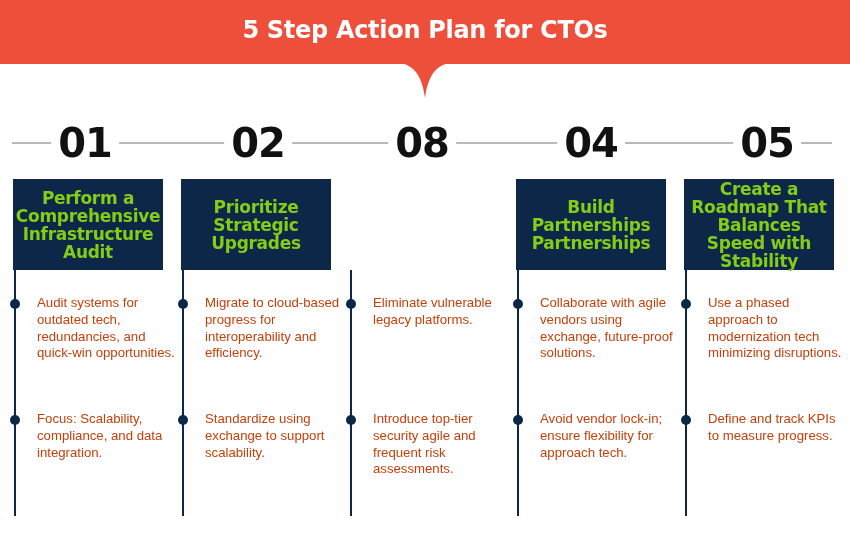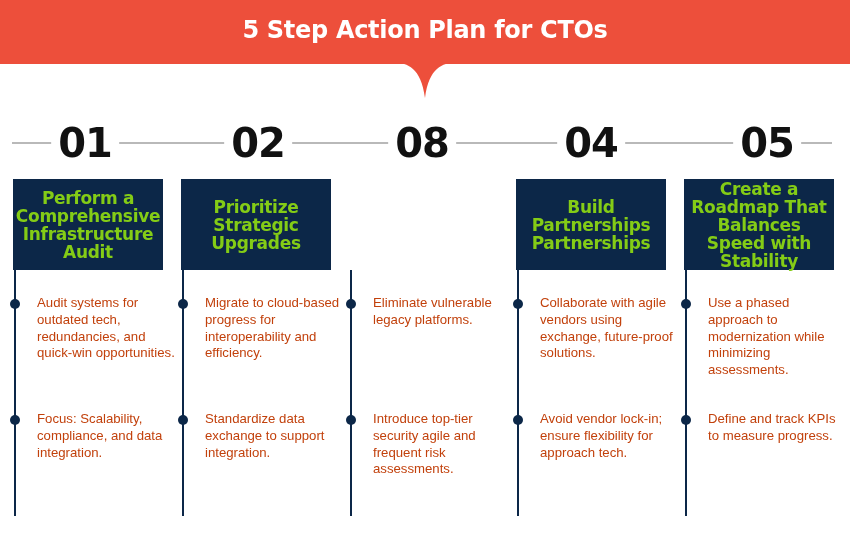--- a/index.html
+++ b/index.html
@@ -132,7 +132,7 @@
   <div class="vline"></div>
   <div class="bullet" style="top:116px">
     <span class="dot"></span>
-    <div class="bullet-text">Use a phased approach to modernization while minimizing assessments.</div>
+    <div class="bullet-text">Use a phased approach to modernization tech minimizing disruptions.</div>
   </div>
   <div class="bullet" style="top:232px">
     <span class="dot"></span>

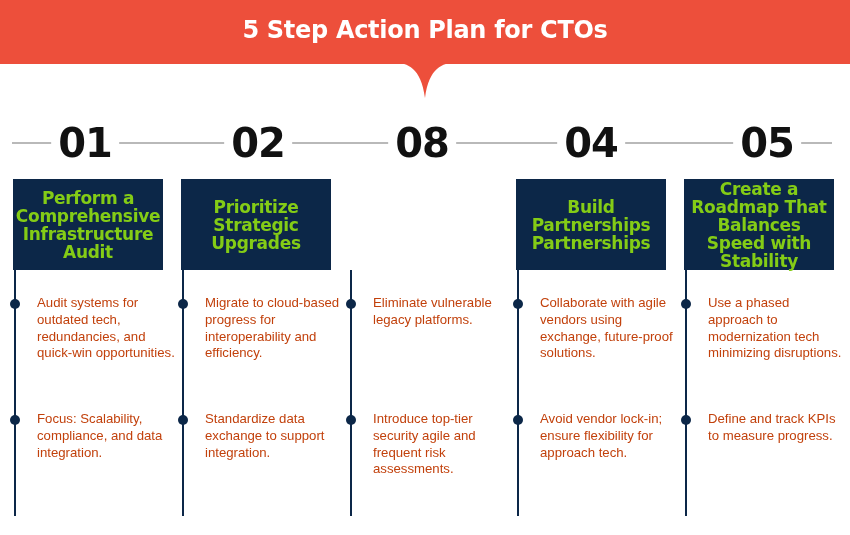--- a/index.html
+++ b/index.html
@@ -94,7 +94,7 @@
   </div>
   <div class="bullet" style="top:232px">
     <span class="dot"></span>
-    <div class="bullet-text">Standardize data exchange to support integration.</div>
+    <div class="bullet-text">Standardize using exchange to support scalability.</div>
   </div>
 </div>
 

